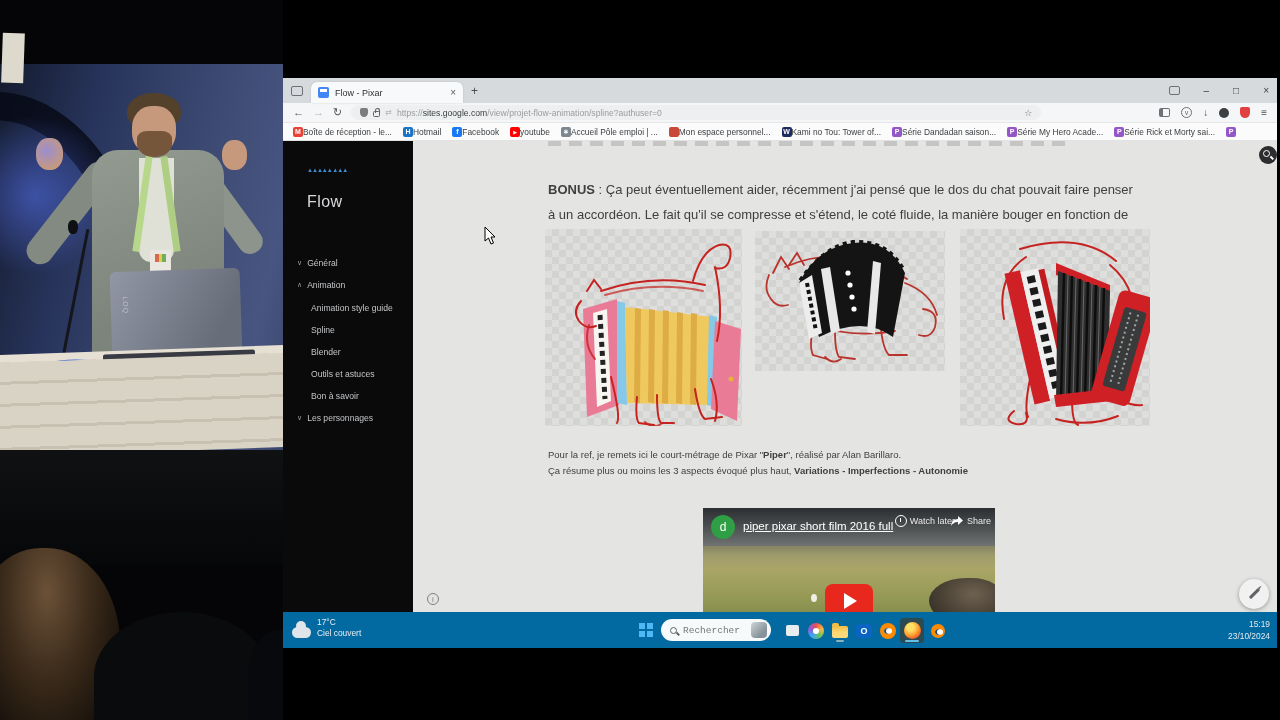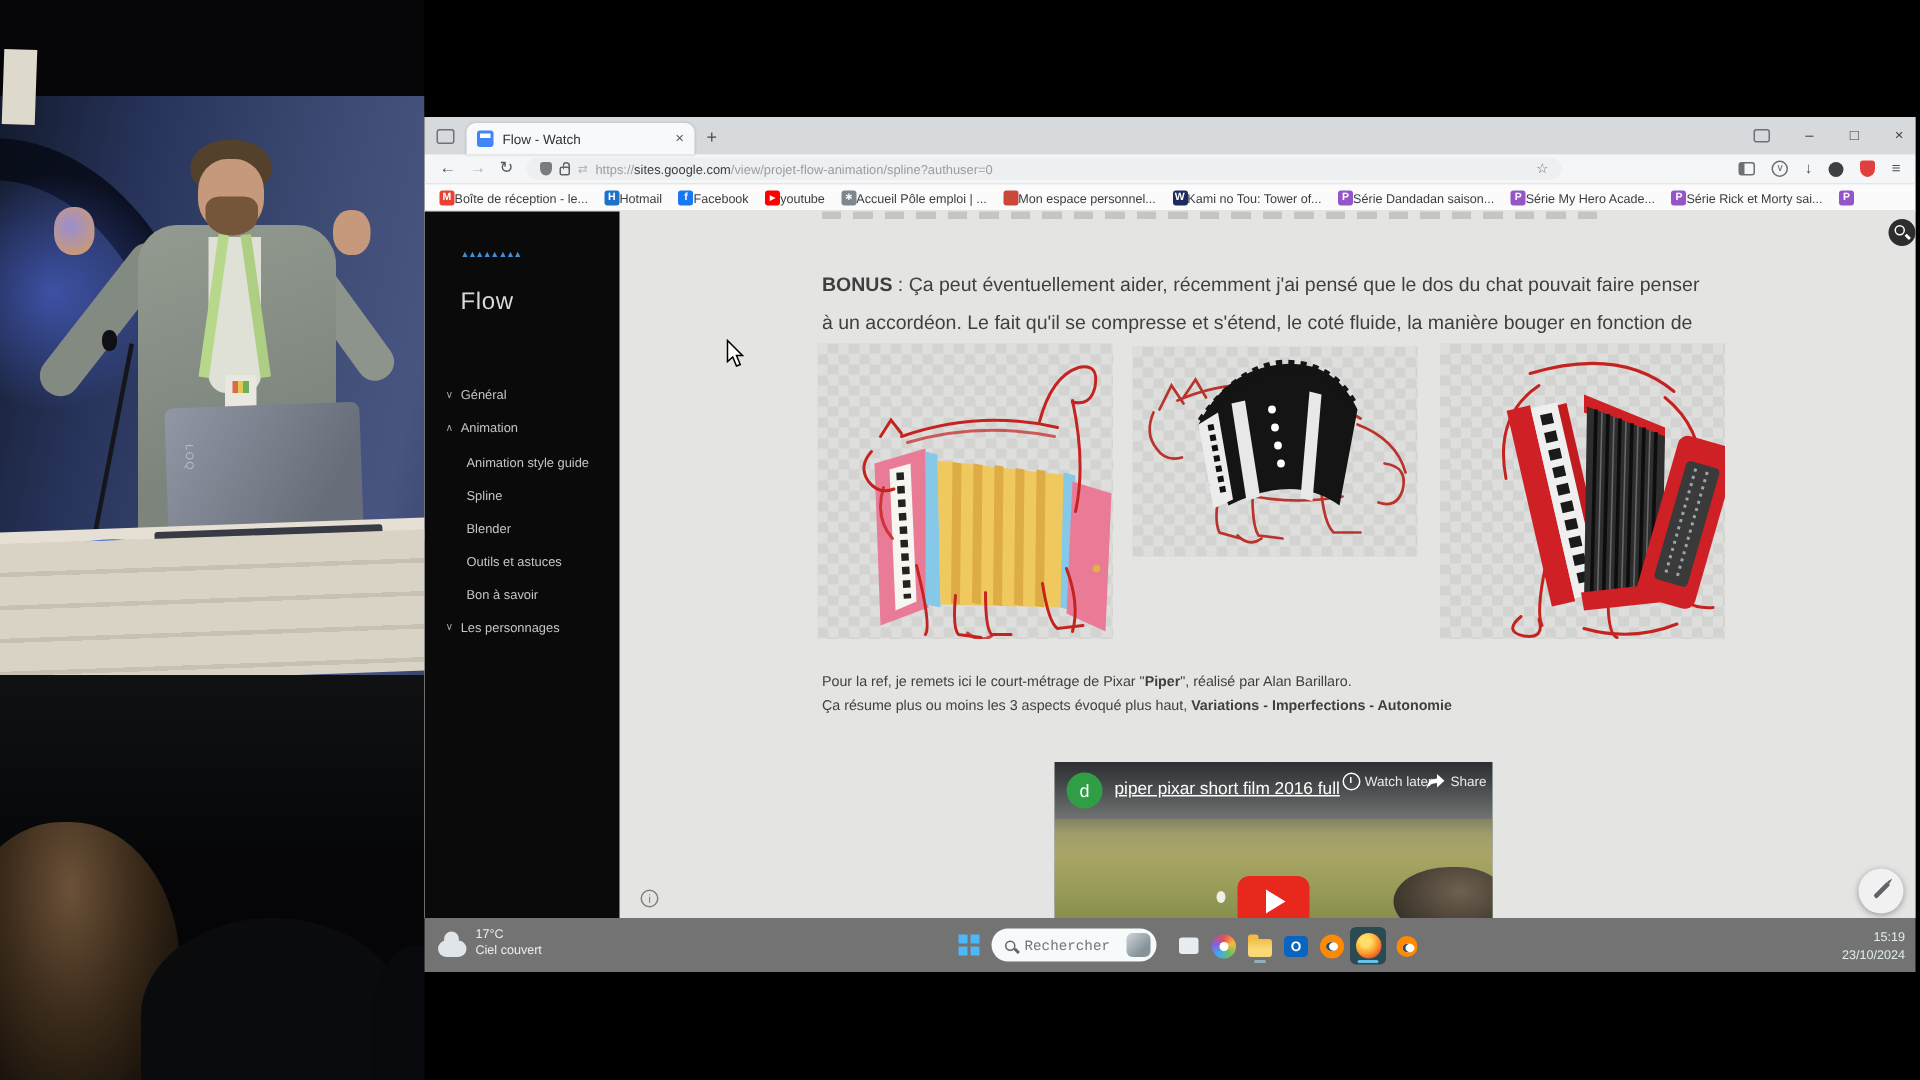--- a/index.html
+++ b/index.html
@@ -220,7 +220,7 @@
       <span class="fxview"></span>
       <div class="tab">
         <span class="sites-ico"></span>
-        <span class="tab-title">Flow - Watch</span>
+        <span class="tab-title">Flow - Pixar</span>
         <span class="g10">×</span>
       </div>
       <span class="g12">+</span>

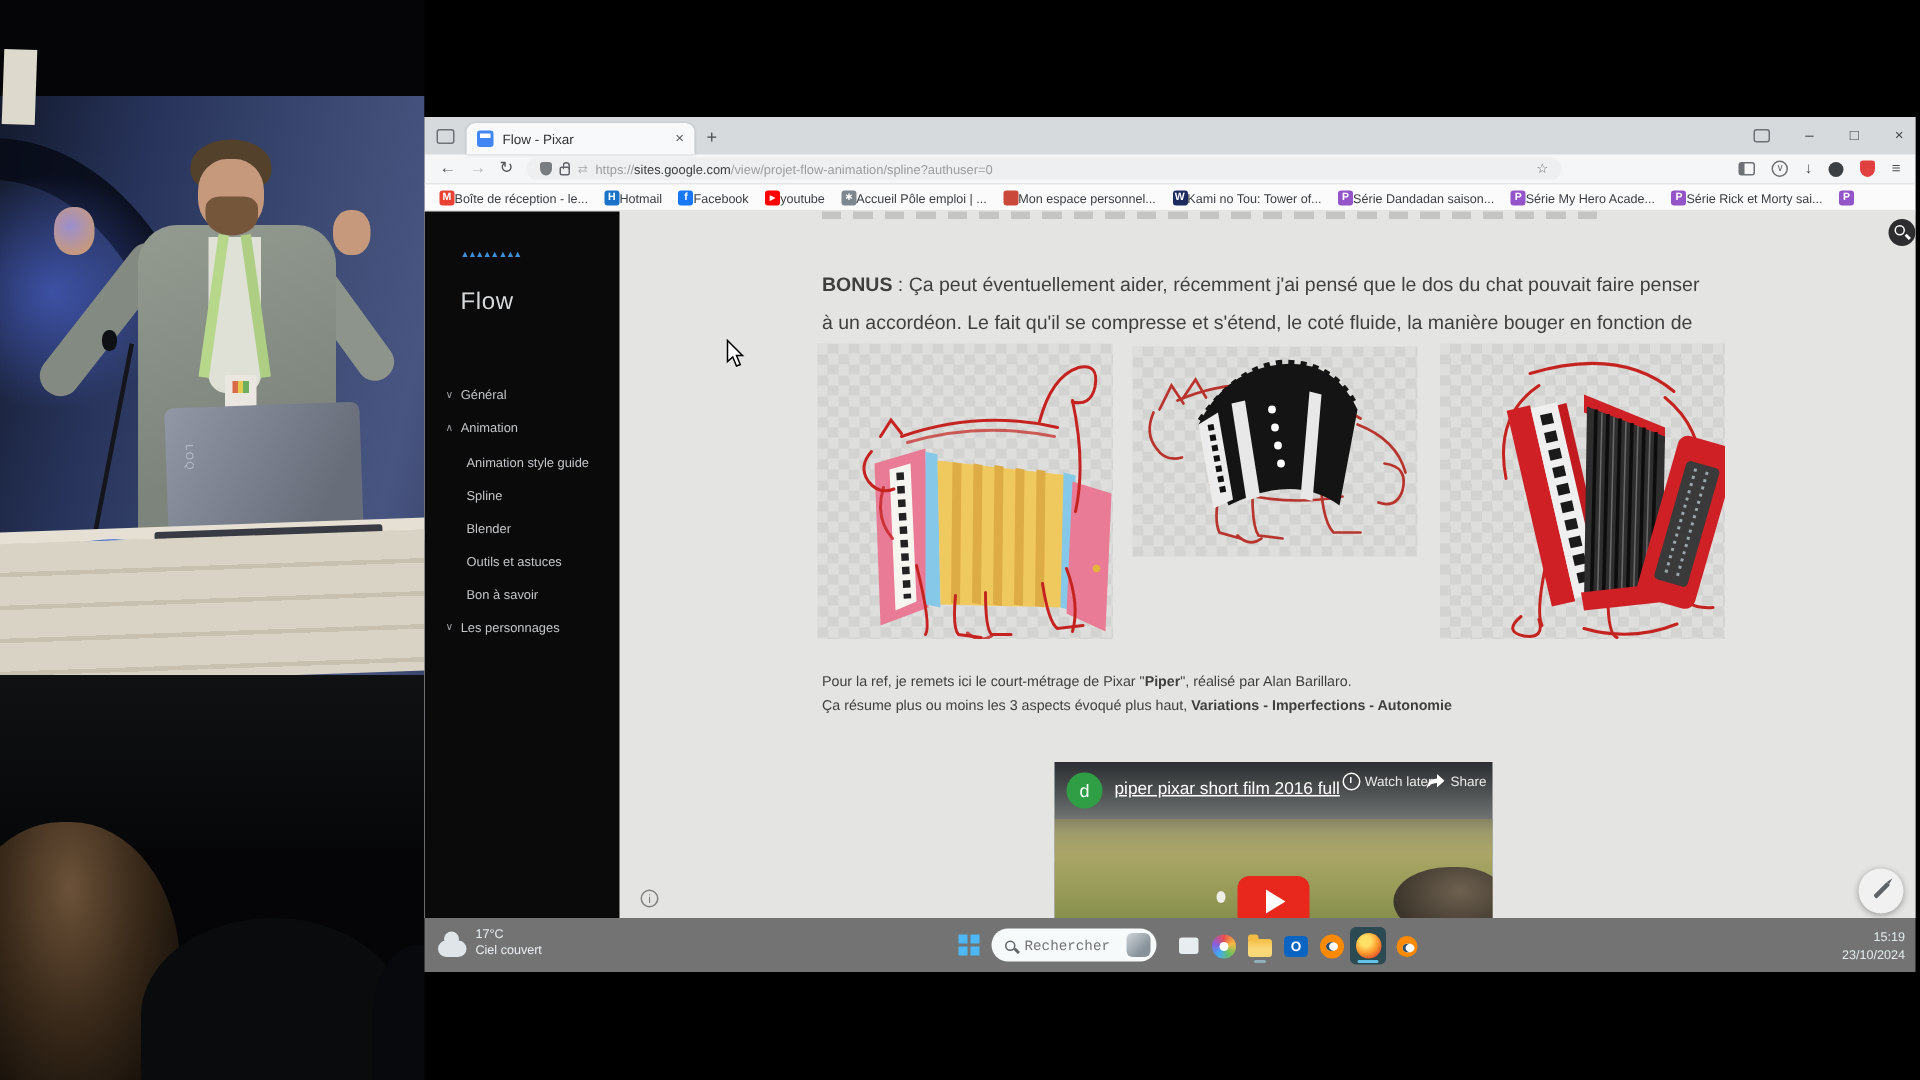--- a/index.html
+++ b/index.html
@@ -132,7 +132,7 @@
   .bird{position:absolute;left:108px;top:86px;width:6px;height:8px;border-radius:50%;background:#efefe8}
 
   
-  .taskbar{position:absolute;left:283px;top:612px;width:994px;height:36px;background:#737373}
+  .taskbar{position:absolute;left:283px;top:612px;width:994px;height:36px;background:#0369a1}
   .weather{position:absolute;left:9px;top:5px;display:flex;gap:6px;align-items:center}
   .wcloud{width:19px;height:11px;background:#dfe5e8;border-radius:8px;position:relative;margin-top:8px}
   .wcloud::before{content:"";position:absolute;left:4px;top:-6px;width:10px;height:10px;border-radius:50%;background:#dfe5e8}

